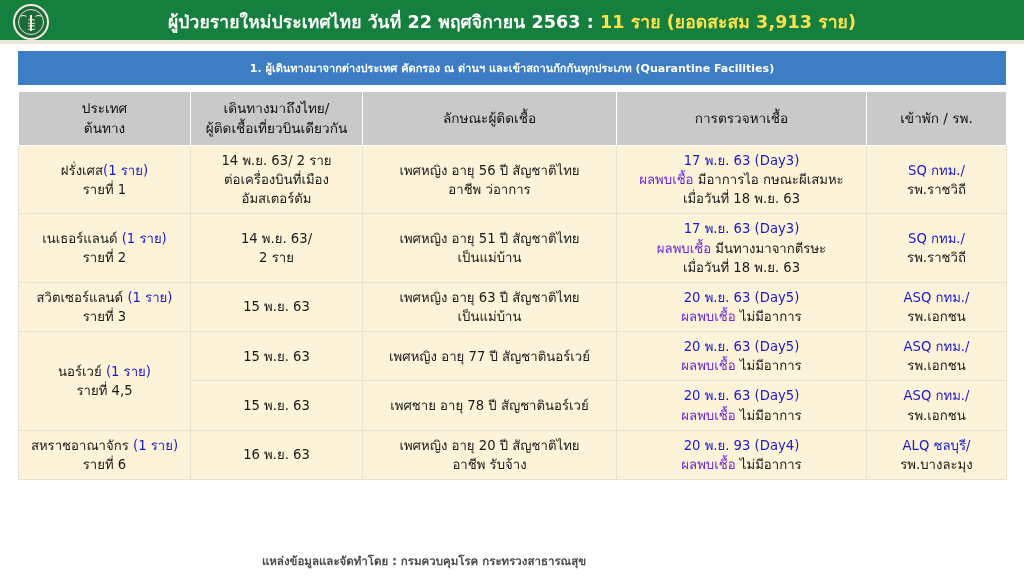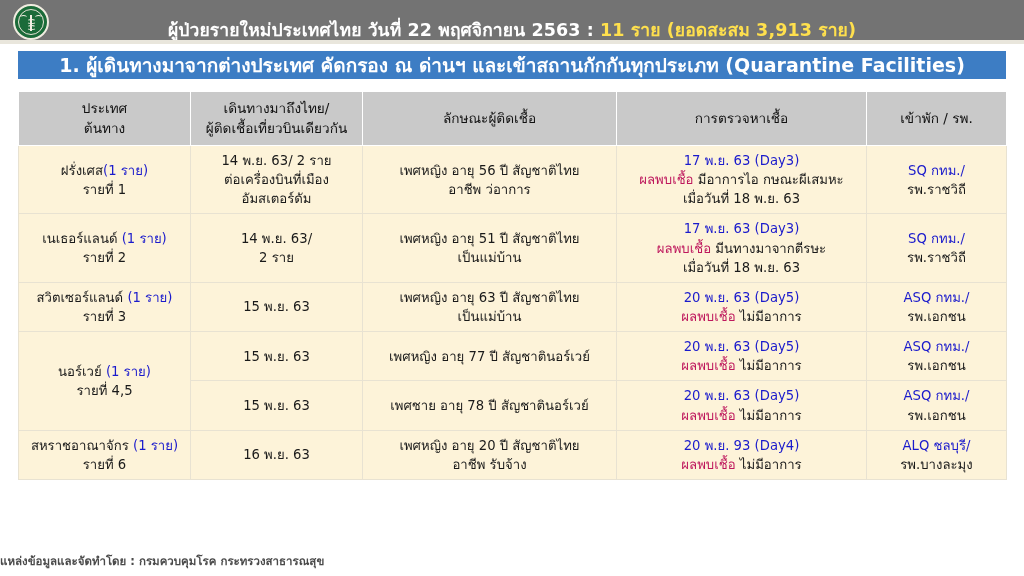--- a/index.html
+++ b/index.html
@@ -14,8 +14,8 @@
   
   .header-bar {
     position: absolute; left: 0; top: 0; width: 1024px; height: 44px;
-    background: #737373;
-    display: flex; align-items: flex-end;
+    background: #15803d;
+    display: flex; align-items: center;
   }
   .header-bar .accent-strip {
     position: absolute; left: 0; bottom: 0; width: 1024px; height: 4px;

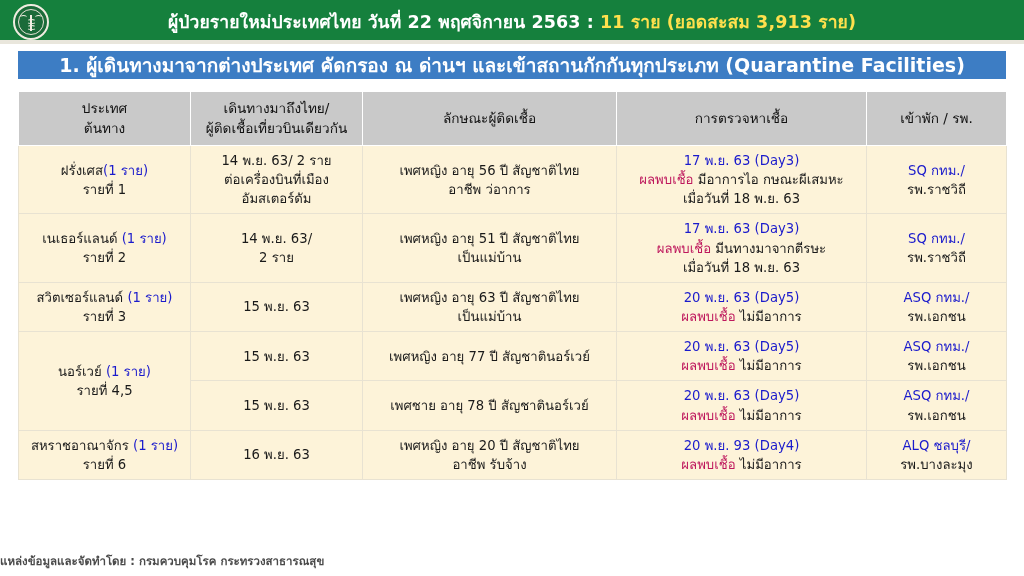--- a/index.html
+++ b/index.html
@@ -71,11 +71,11 @@
 
   
   .section-banner {
-    position: absolute; left: 18px; top: 51px; width: 988px; height: 28px;
+    position: absolute; left: 18px; top: 51px; width: 988px; height: 34px;
     background: #3d7dc4;
     display: flex; align-items: center; justify-content: center;
     color: #ffffff;
-    font-size: 19px;
+    font-size: 11px;
     font-weight: bold;
     white-space: nowrap;
   }

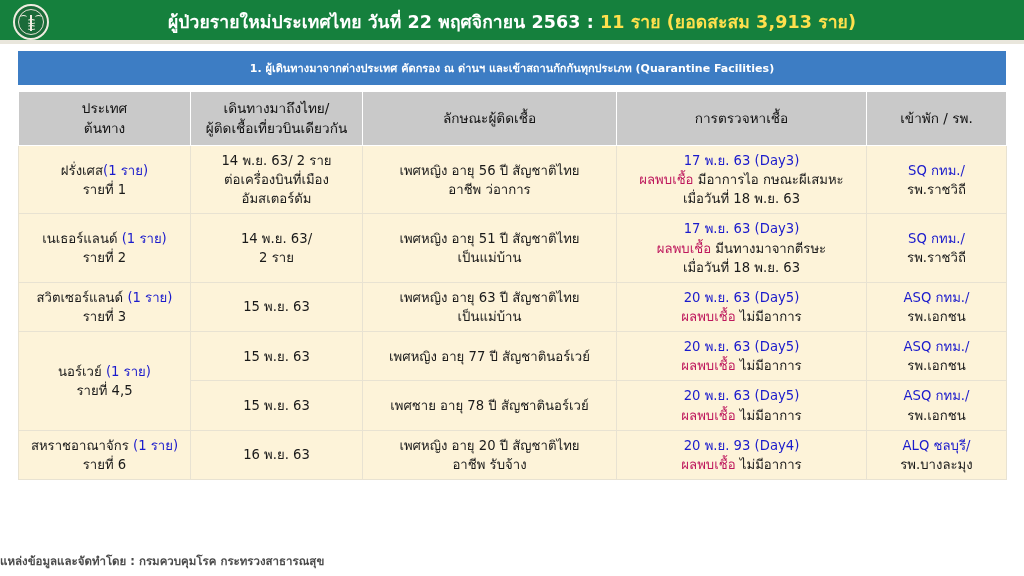--- a/index.html
+++ b/index.html
@@ -116,7 +116,7 @@
   .col-stay     { width: 140px; }
 
   .blue { color: #1a1acc; }
-  .red  { color: #be185d; }
+  .red  { color: #6d28d9; }
   .nowrap { white-space: nowrap; }
   .cell-line { display: block; }
 

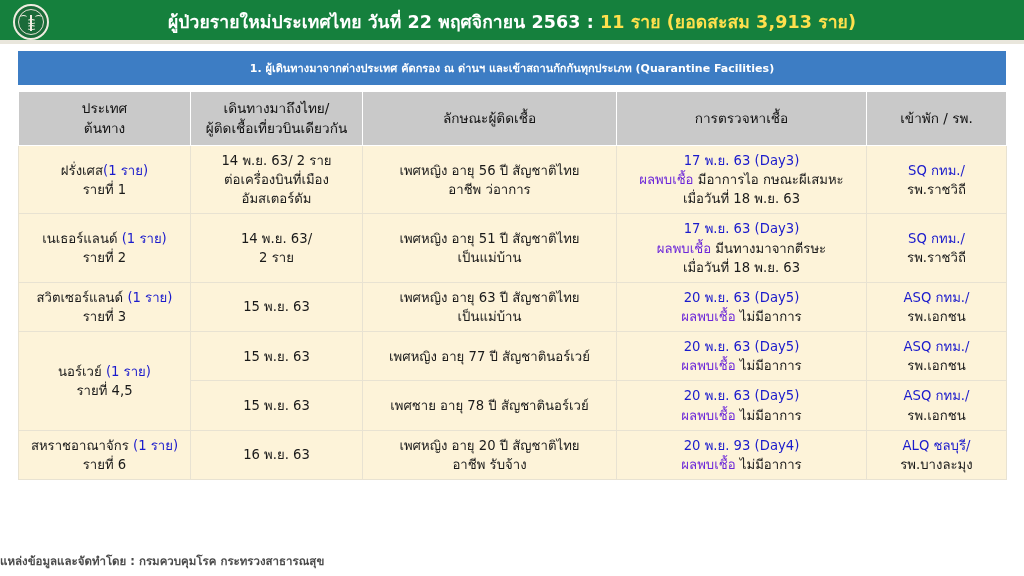--- a/index.html
+++ b/index.html
@@ -123,7 +123,7 @@
   
   .footer {
     position: absolute; left: 0; bottom: 6px; width: 872px;
-    text-align: left;
+    text-align: center;
     padding-right: 24px;
     font-size: 11.5px;
     font-weight: bold;

